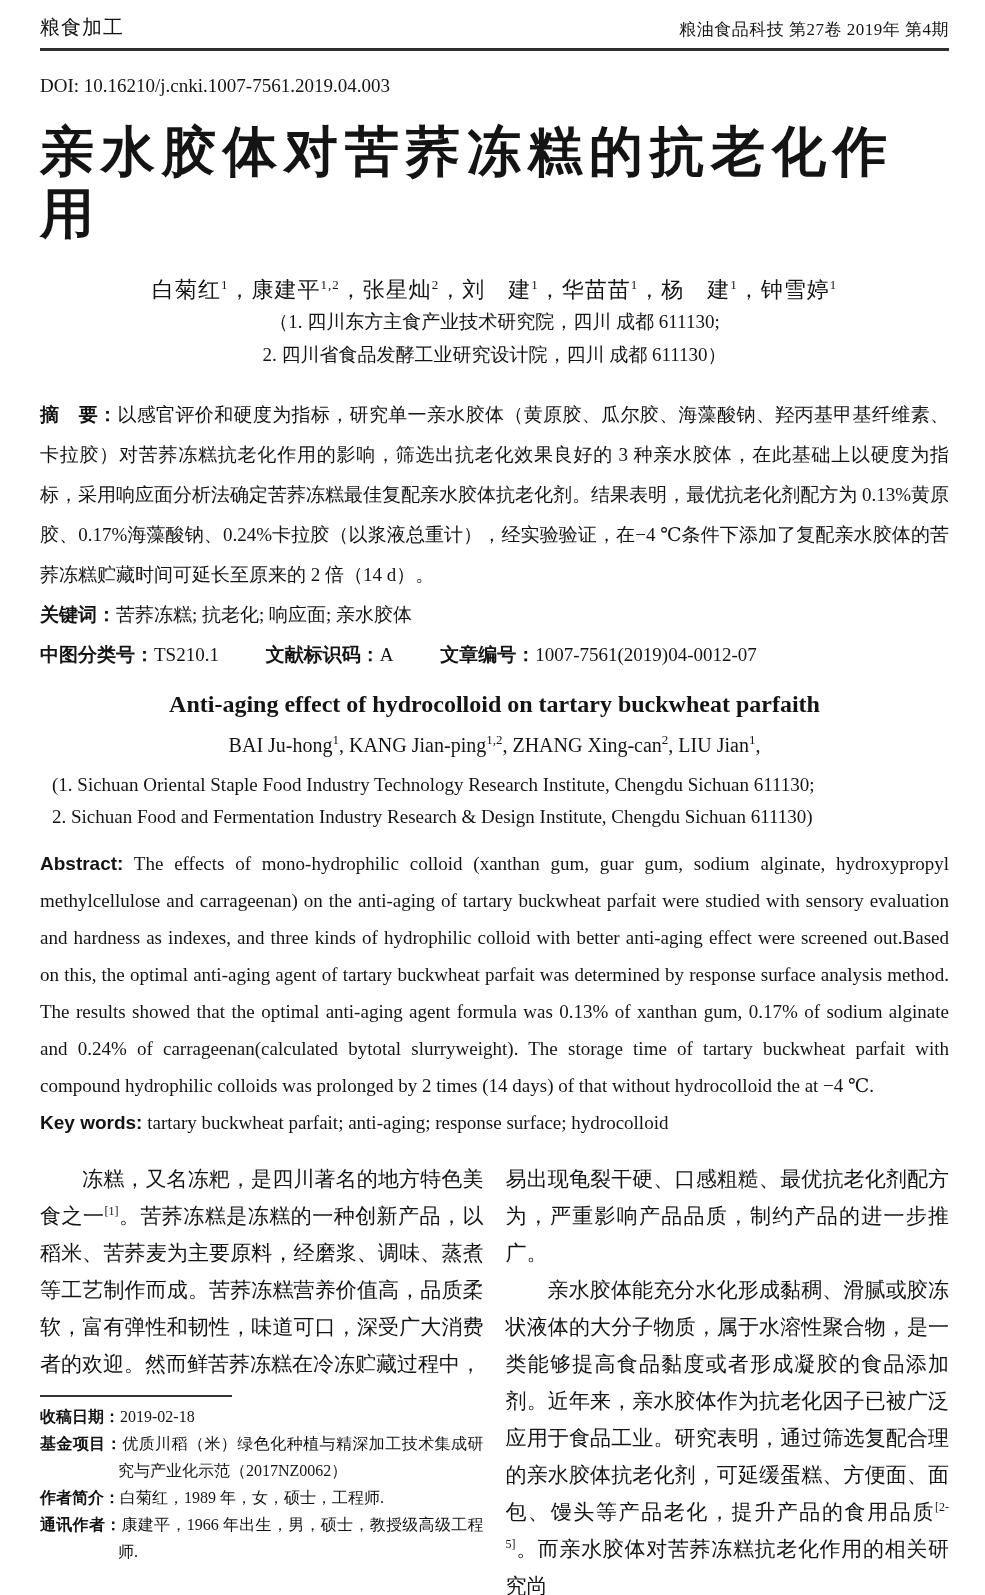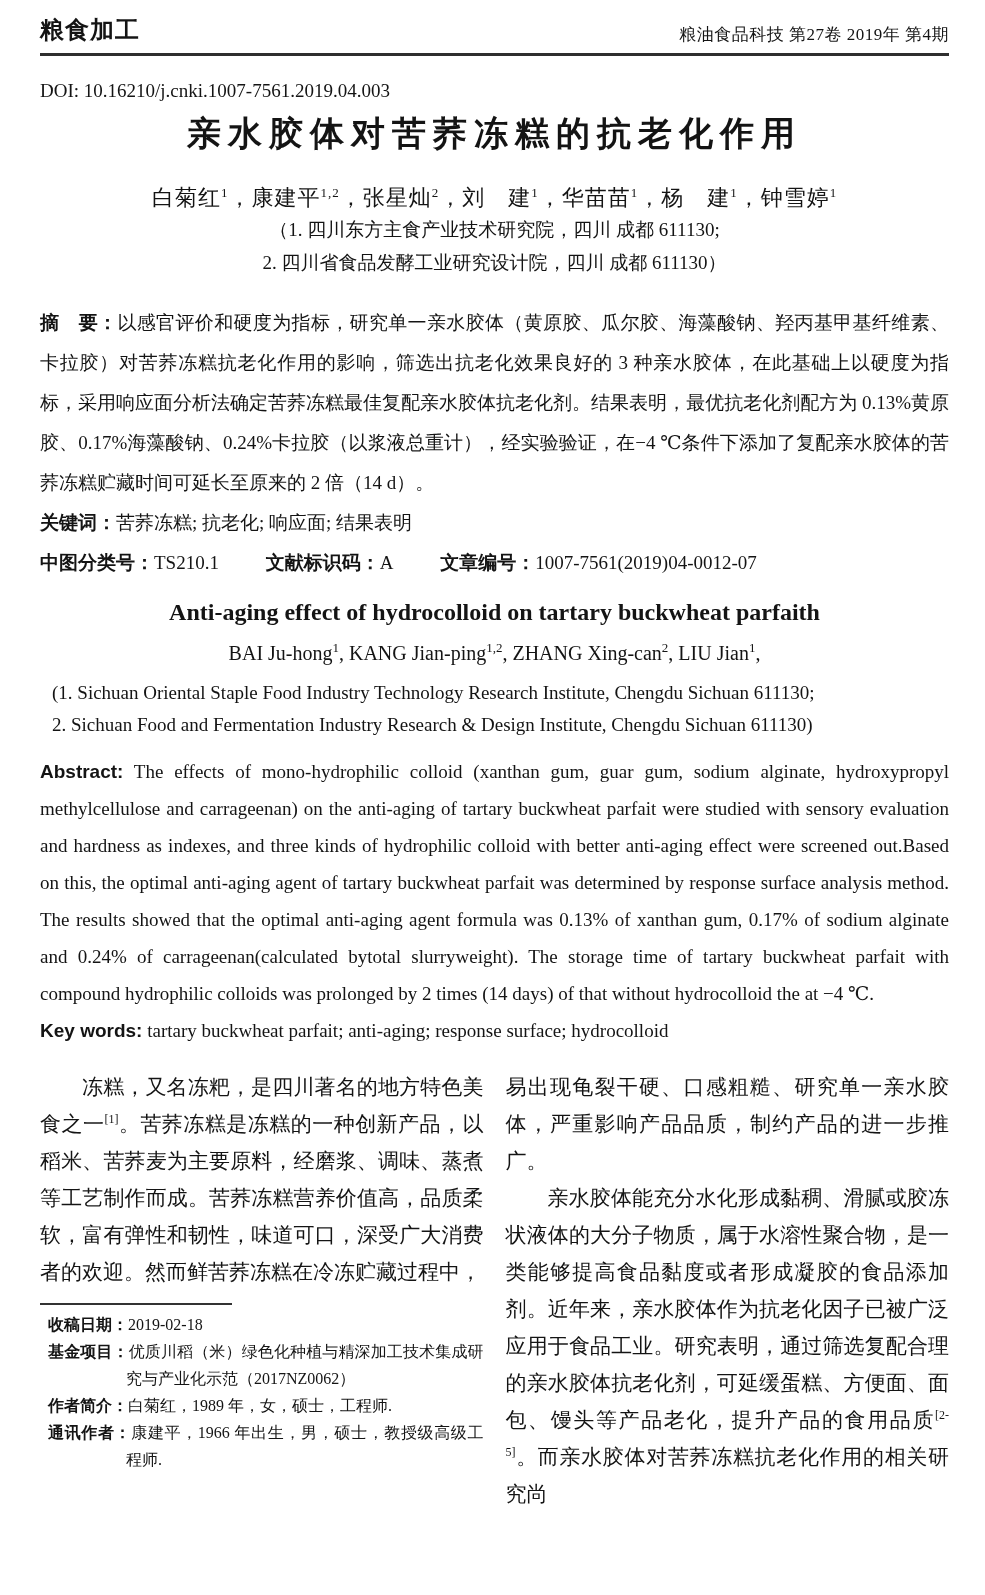--- a/index.html
+++ b/index.html
@@ -13,7 +13,7 @@
   .header{display:flex;justify-content:space-between;align-items:flex-end;
     padding-bottom:7px;border-bottom:3px solid #2f2f2f;}
   .header-left{font-family:"Liberation Sans","DejaVu Sans",sans-serif;
-    font-weight:bold;font-size:24px;letter-spacing:1px;}
+    font-weight:normal;font-size:20px;letter-spacing:1px;}
   .header-right{font-size:17px;letter-spacing:.5px;}
   
   .doi{margin-top:24px;font-size:19px;}

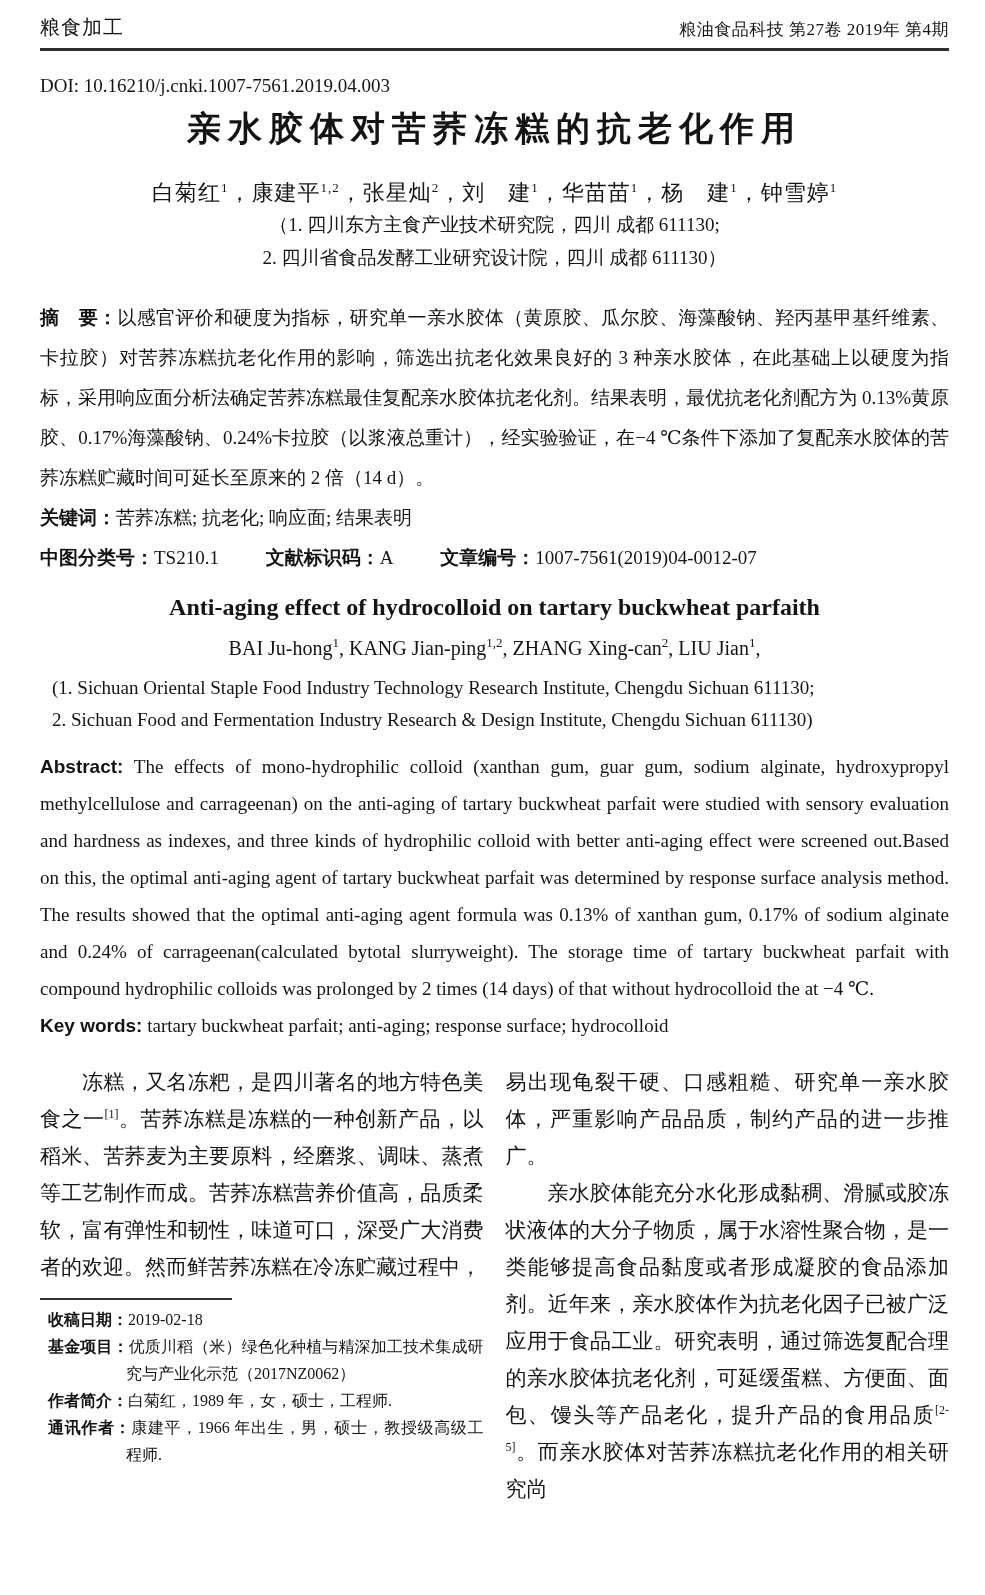--- a/index.html
+++ b/index.html
@@ -19,7 +19,7 @@
   .doi{margin-top:24px;font-size:19px;}
   .doi b{font-weight:normal;}
   
-  .title-cn{margin-top:12px;text-align:center;font-size:34px;font-weight:bold;
+  .title-cn{margin-top:24px;text-align:left;font-size:54px;font-weight:bold;
     letter-spacing:7px;line-height:1.15;}
   .authors-cn{margin-top:30px;text-align:center;font-size:22px;letter-spacing:1px;}
   .authors-cn sup,.authors-en sup{font-size:13px;vertical-align:super;line-height:0;}

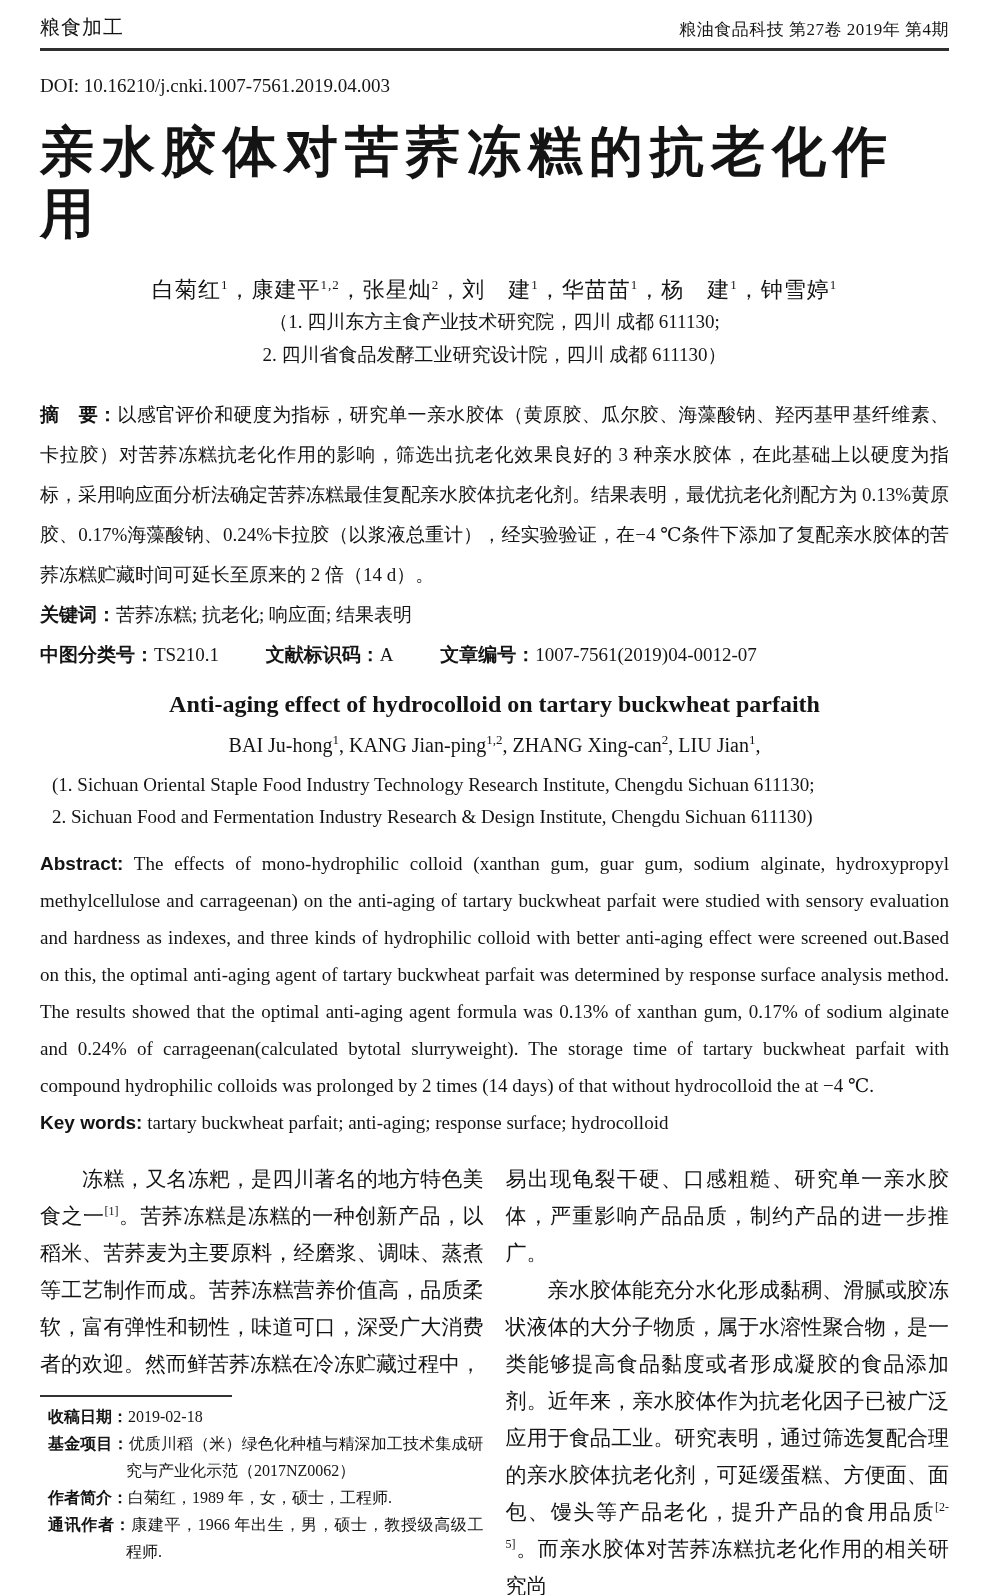--- a/index.html
+++ b/index.html
@@ -75,7 +75,7 @@
 </div>
 
 <div class="kw-cn">
-  <span class="lbl">关键词：</span><span>苦荞冻糕; 抗老化; 响应面; 结果表明</span>
+  <span class="lbl">关键词：</span><span>苦荞冻糕; 抗老化; 响应面; 亲水胶体</span>
 </div>
 
 <div class="clc">

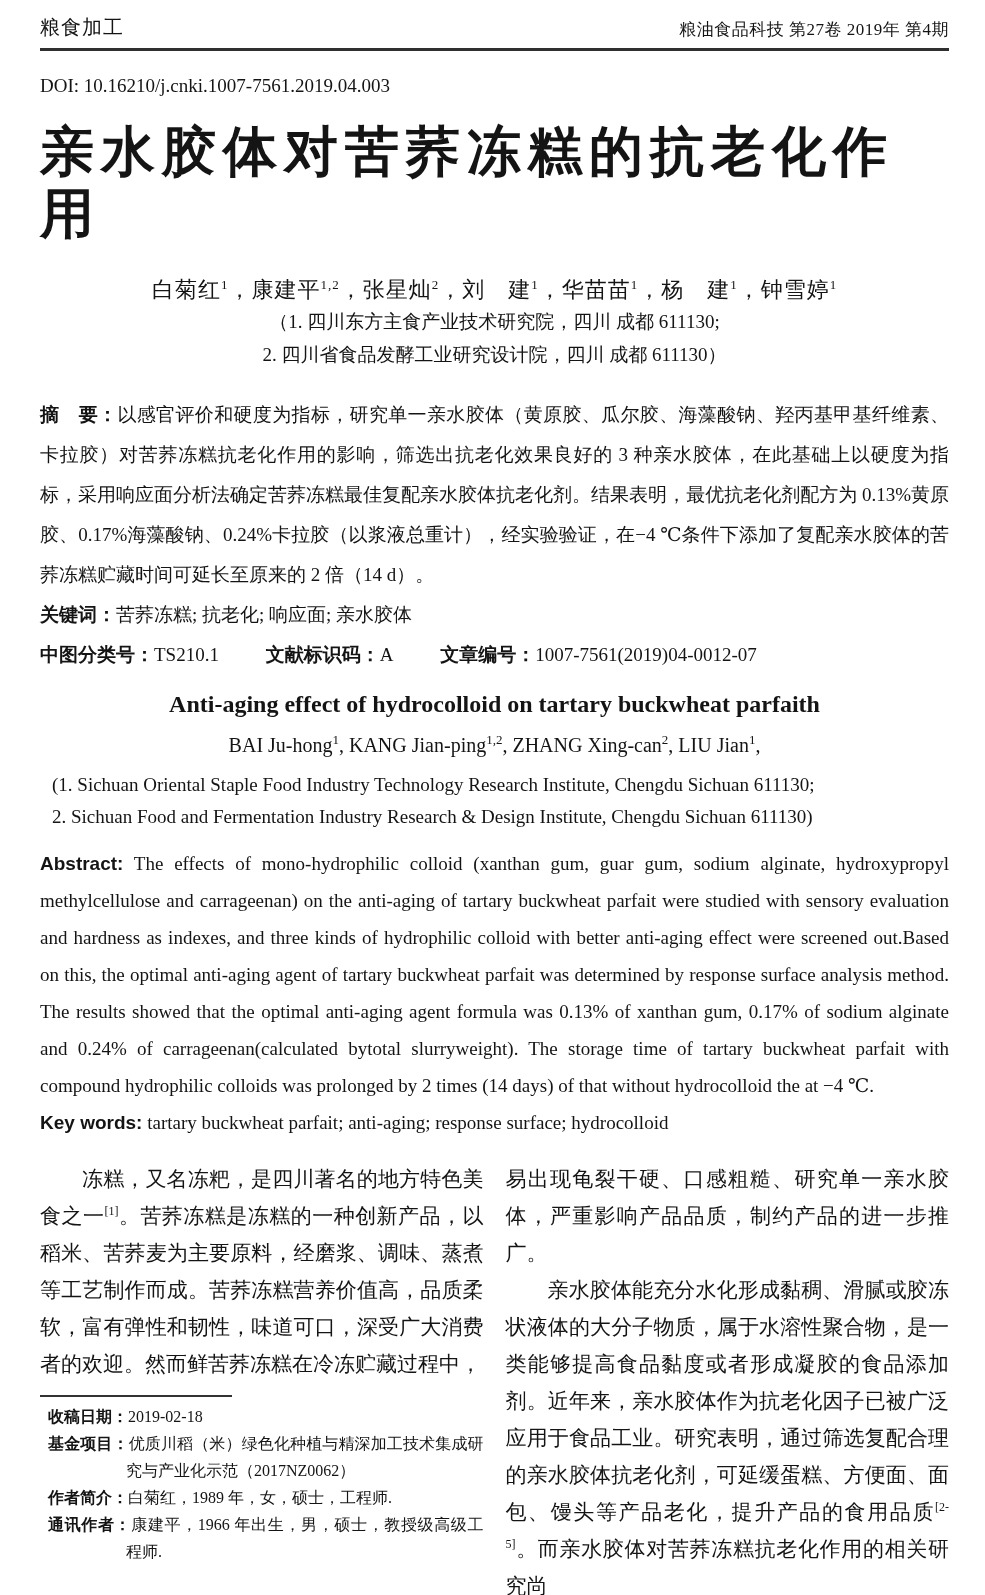--- a/index.html
+++ b/index.html
@@ -115,7 +115,7 @@
       </div>
   </div>
   <div class="col">
-    <p>易出现龟裂干硬、口感粗糙、研究单一亲水胶体，严重影响产品品质，制约产品的进一步推广。</p>
+    <p>易出现龟裂干硬、口感粗糙、最优抗老化剂配方为，严重影响产品品质，制约产品的进一步推广。</p>
     <p class="indent">亲水胶体能充分水化形成黏稠、滑腻或胶冻状液体的大分子物质，属于水溶性聚合物，是一类能够提高食品黏度或者形成凝胶的食品添加剂。近年来，亲水胶体作为抗老化因子已被广泛应用于食品工业。研究表明，通过筛选复配合理的亲水胶体抗老化剂，可延缓蛋糕、方便面、面包、馒头等产品老化，提升产品的食用品质<sup>[2-5]</sup>。而亲水胶体对苦荞冻糕抗老化作用的相关研究尚</p>
   </div>
 </div>

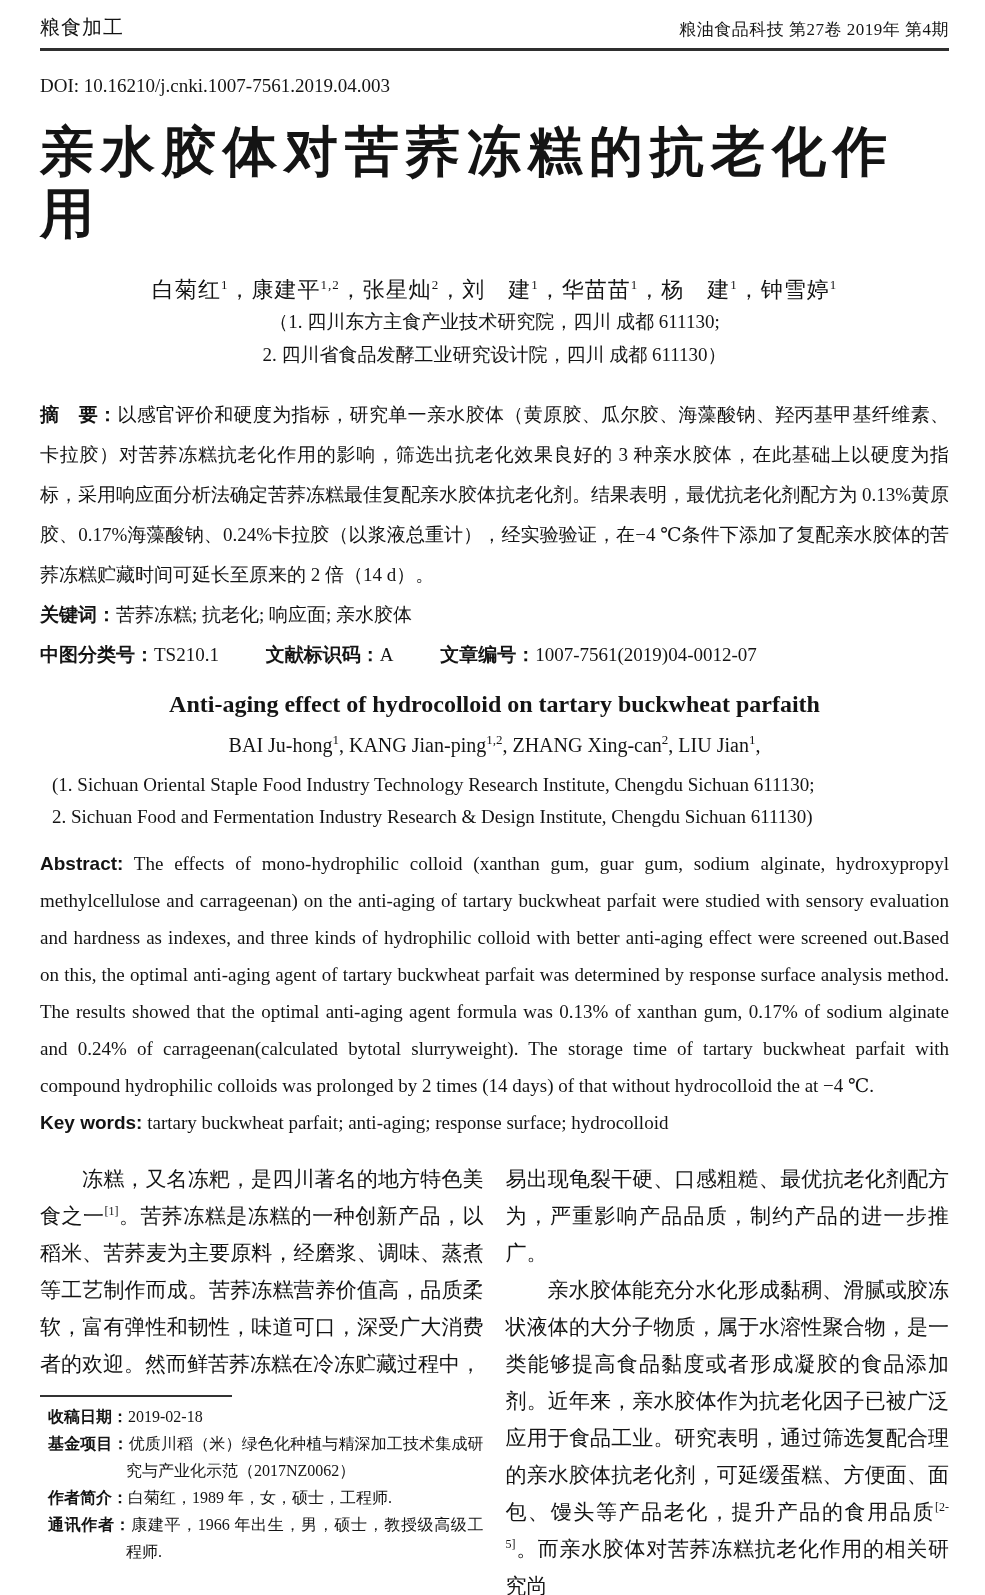--- a/index.html
+++ b/index.html
@@ -43,7 +43,7 @@
   .col sup{font-size:12px;vertical-align:super;line-height:0;}
   
   .fn-sep{margin-top:12px;width:192px;border-top:2px solid #333;}
-  .footnotes{margin-top:6px;margin-left:8px;}
+  .footnotes{margin-top:6px;}
   .fn{font-size:16px;line-height:27px;padding-left:78px;text-indent:-78px;
     text-align:justify;}
   .fn .fn-label{font-family:"Liberation Sans","DejaVu Sans",sans-serif;font-weight:bold;}

